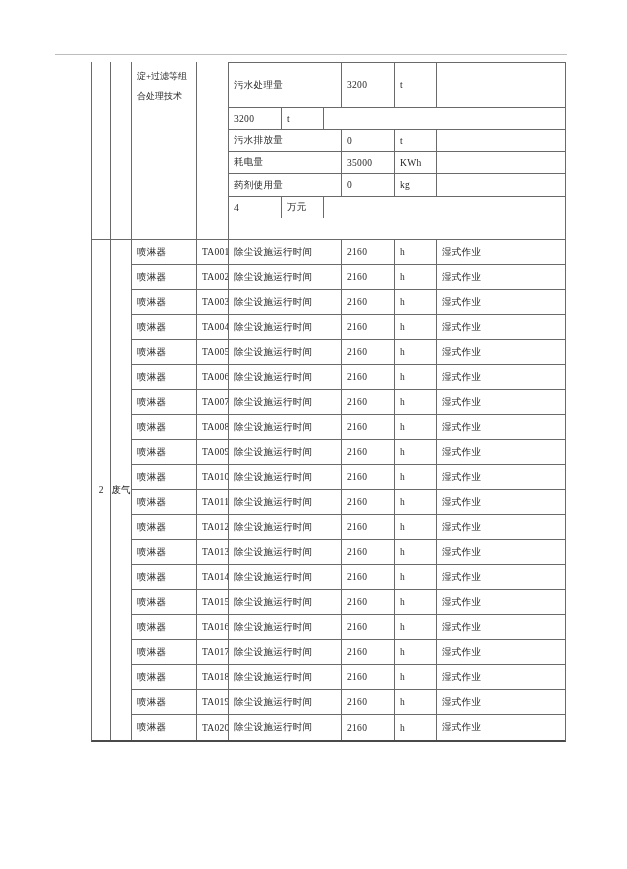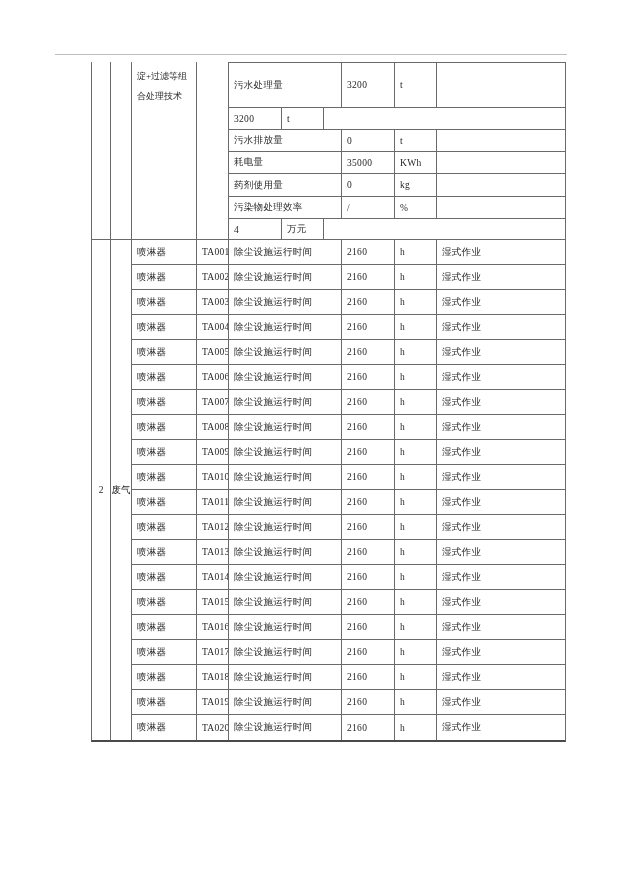--- a/index.html
+++ b/index.html
@@ -101,12 +101,6 @@
             <div class="c w7">kg</div>
             <div class="c w8 remark"></div>
           </div>
-          <div class="r" style="height: 22px;">
-            <div class="c w5">污染物处理效率</div>
-            <div class="c w6">/</div>
-            <div class="c w7">%</div>
-            <div class="c w8 remark"></div>
-          </div>
           <div class="r" style="height: 21px;">
             <div class="c w6">4</div>
             <div class="c w7">万元</div>

